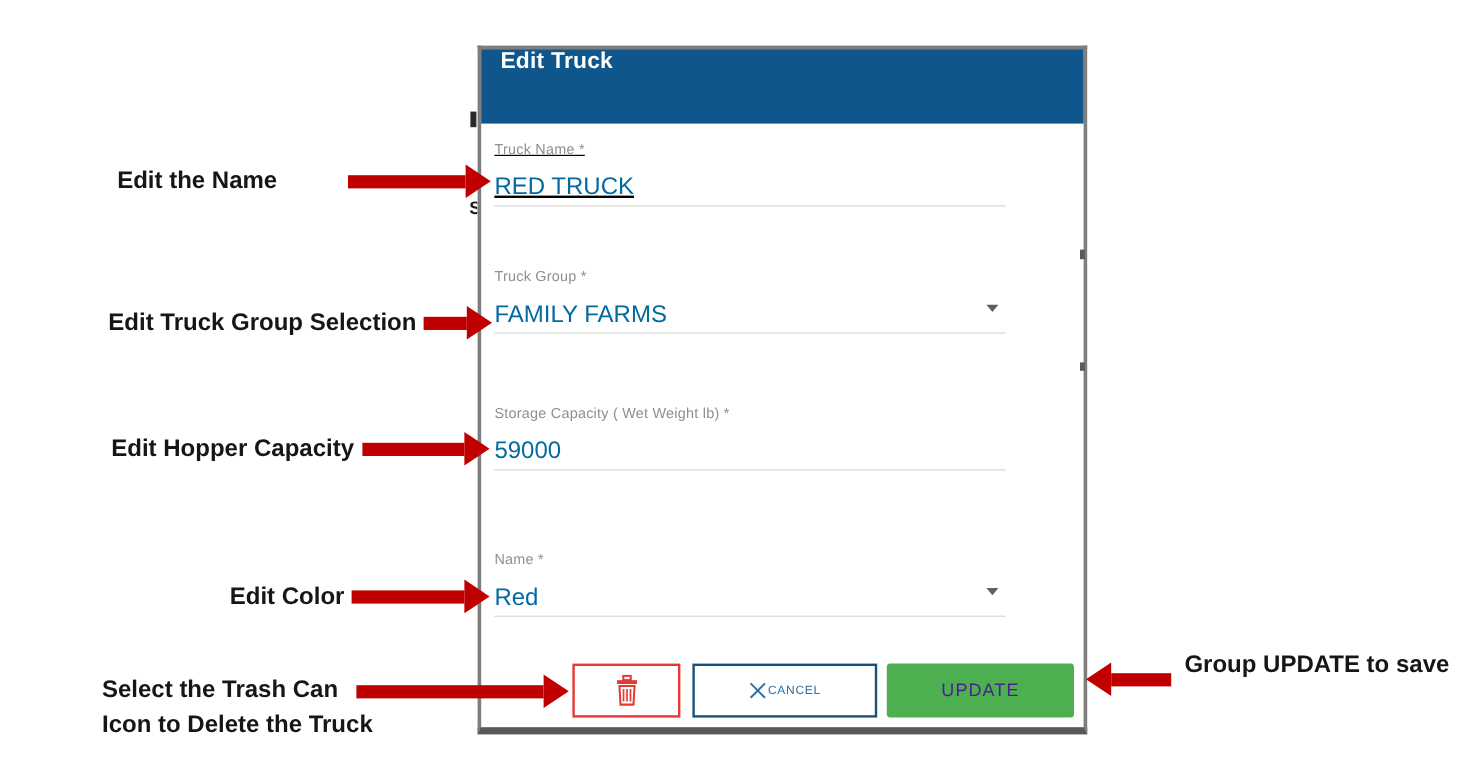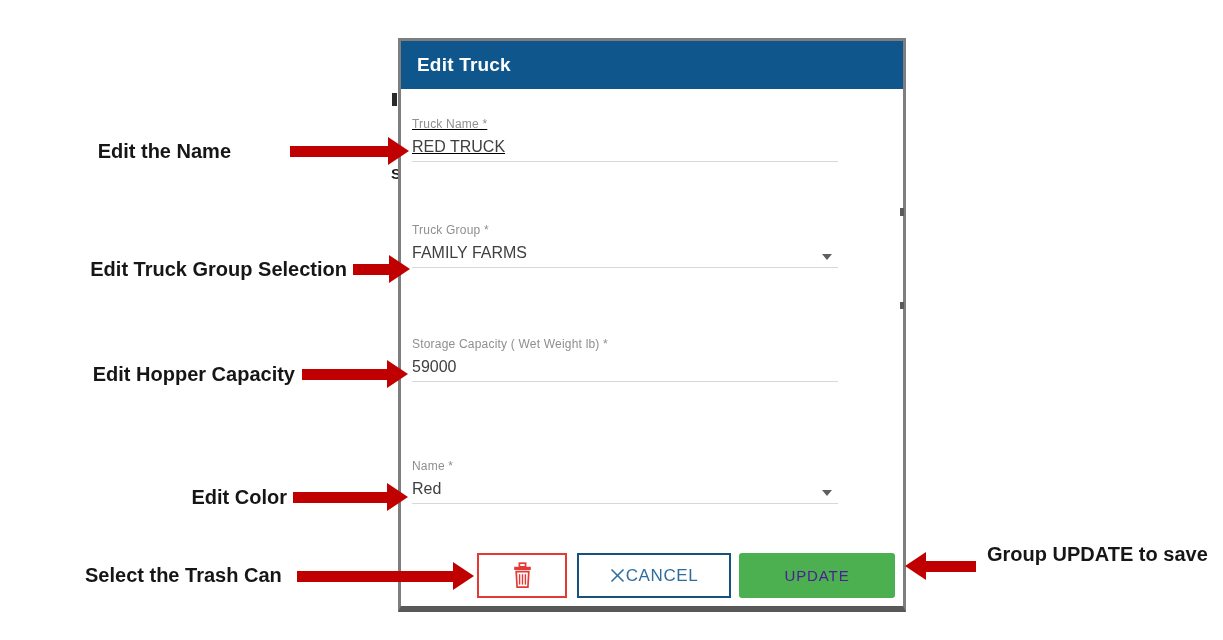--- a/index.html
+++ b/index.html
@@ -10,7 +10,7 @@
   .dialog{position:absolute;left:398px;top:38px;width:508px;height:574px;
           background:#ffffff;border:3px solid #7e7e7e;border-bottom:6px solid #585858;
           box-sizing:border-box;z-index:1;}
-  .dialog-header{height:48px;background:#0F568C;display:flex;align-items:center;
+  .dialog-header{height:62px;background:#0F568C;display:flex;align-items:flex-start;
           padding-left:16px;}
   .dialog-title{color:#ffffff;font-size:19px;font-weight:bold;letter-spacing:.2px;}
 

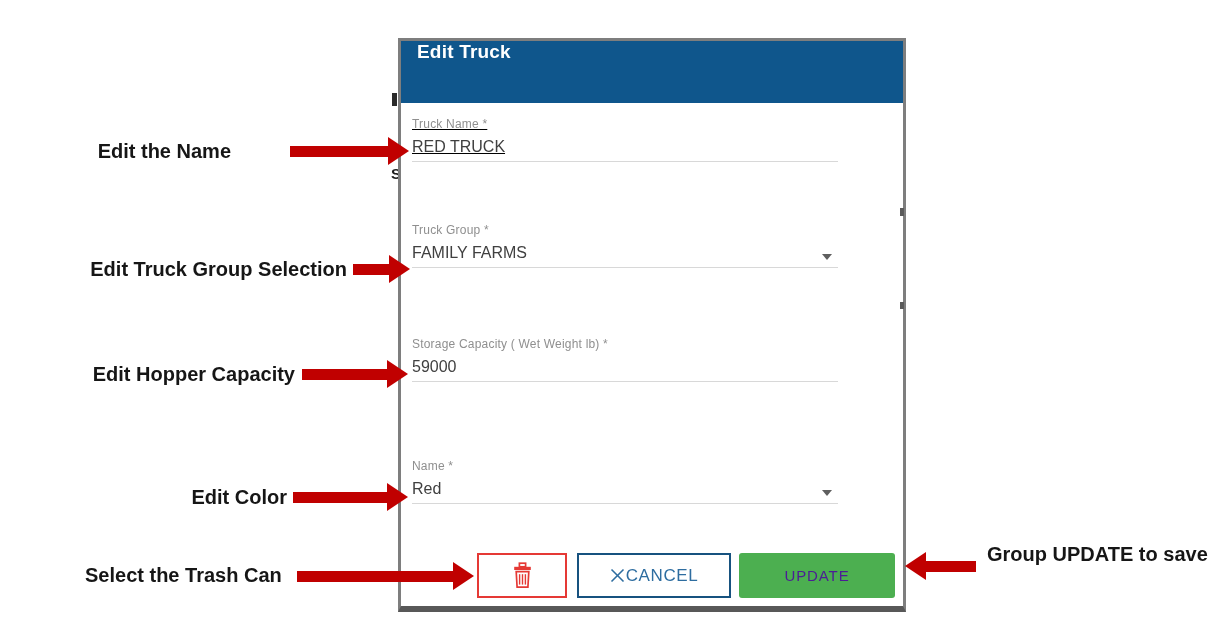--- a/index.html
+++ b/index.html
@@ -17,7 +17,7 @@
   .field{position:absolute;left:11px;width:426px;
          border-bottom:1.5px solid #D8D8D8;padding-bottom:5px;}
   .field-label{font-size:12px;line-height:14px;color:#8F8F8F;letter-spacing:.2px;}
-  .field-value{font-size:16px;line-height:19px;color:#404040;margin-top:6px;}
+  .field-value{font-size:20px;line-height:19px;color:#0369a1;margin-top:16px;}
   .caret{position:absolute;width:0;height:0;top:31px;right:6px;
          border-left:5.5px solid transparent;border-right:5.5px solid transparent;
          border-top:6px solid #5f5f5f;}

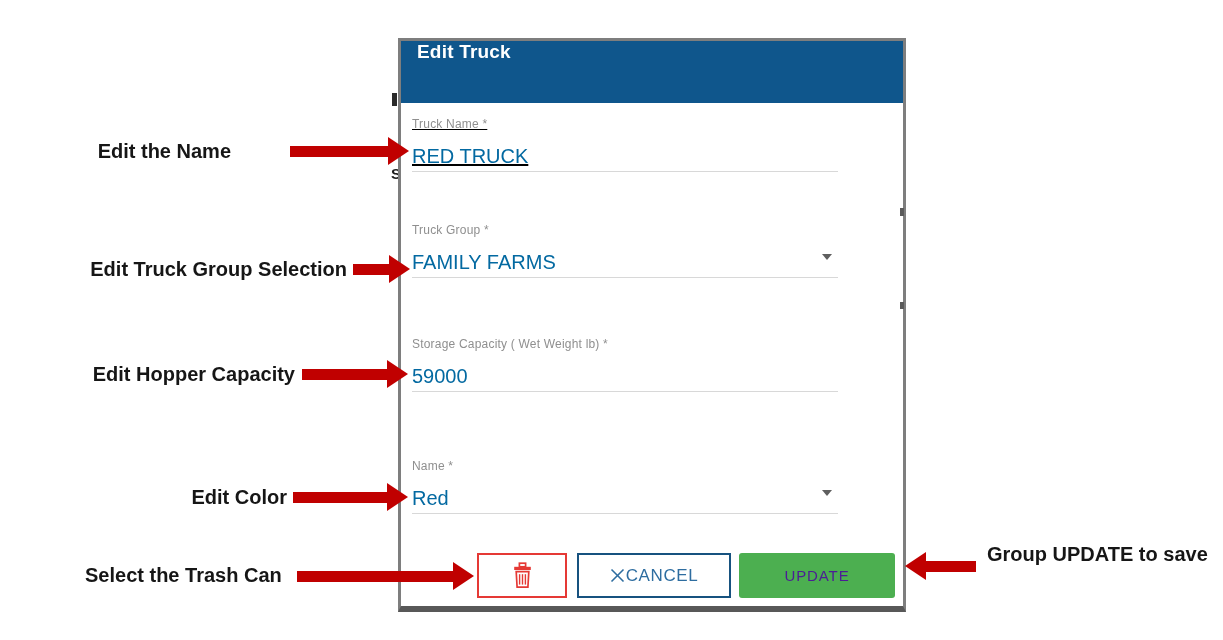--- a/index.html
+++ b/index.html
@@ -27,7 +27,7 @@
        font-family:"Liberation Sans",sans-serif;}
   .btn-delete{left:76px;width:90px;border:2px solid #E53935;}
   .btn-cancel{left:176px;width:154px;border:2px solid #17527F;color:#2E6DA0;
-       font-size:17px;letter-spacing:.6px;gap:1px;}
+       font-size:10px;letter-spacing:.6px;gap:1px;}
   .btn-update{left:338px;width:156px;background:#4CAF50;border:none;border-radius:3px;
        color:#4c1d95;font-size:15px;letter-spacing:.9px;}
 

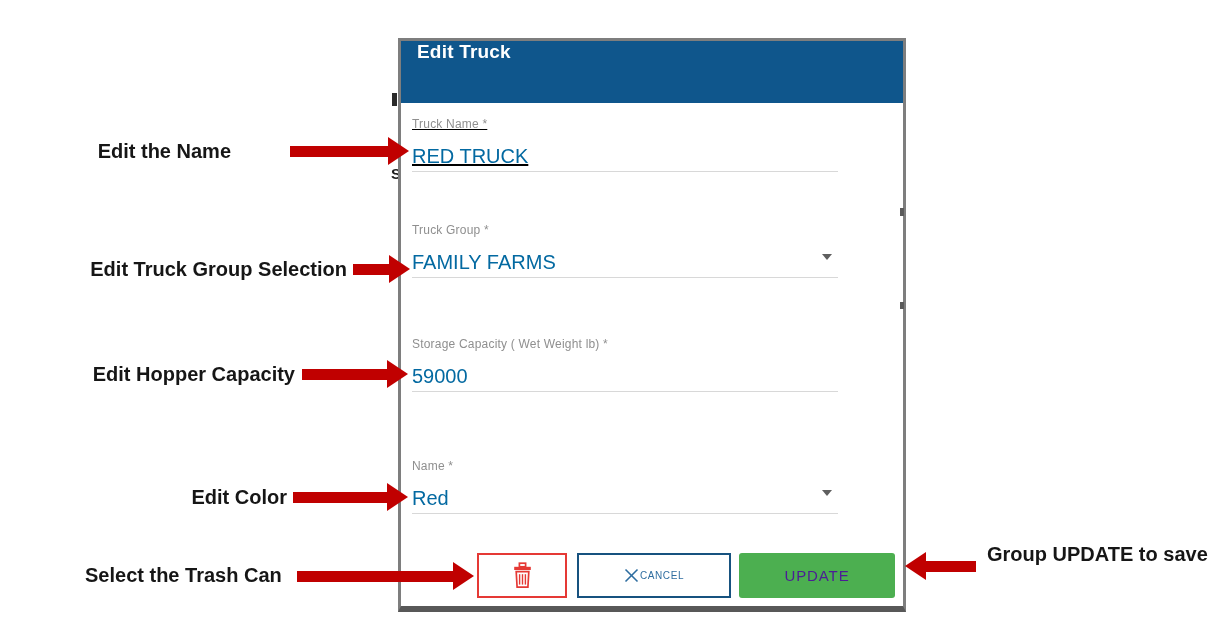--- a/index.html
+++ b/index.html
@@ -134,6 +134,7 @@
 
   <div class="ann ann-2line" style="left:85px;top:561px;">
     <div>Select the Trash Can</div>
+    <div>Icon to Delete the Truck</div>
   </div>
   <div class="arrow" style="left:297px;top:562px;width:177px;">
     <div class="shaft"></div>

